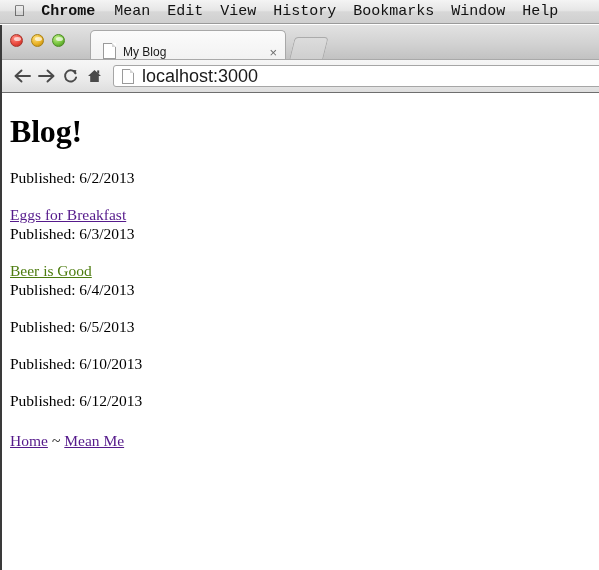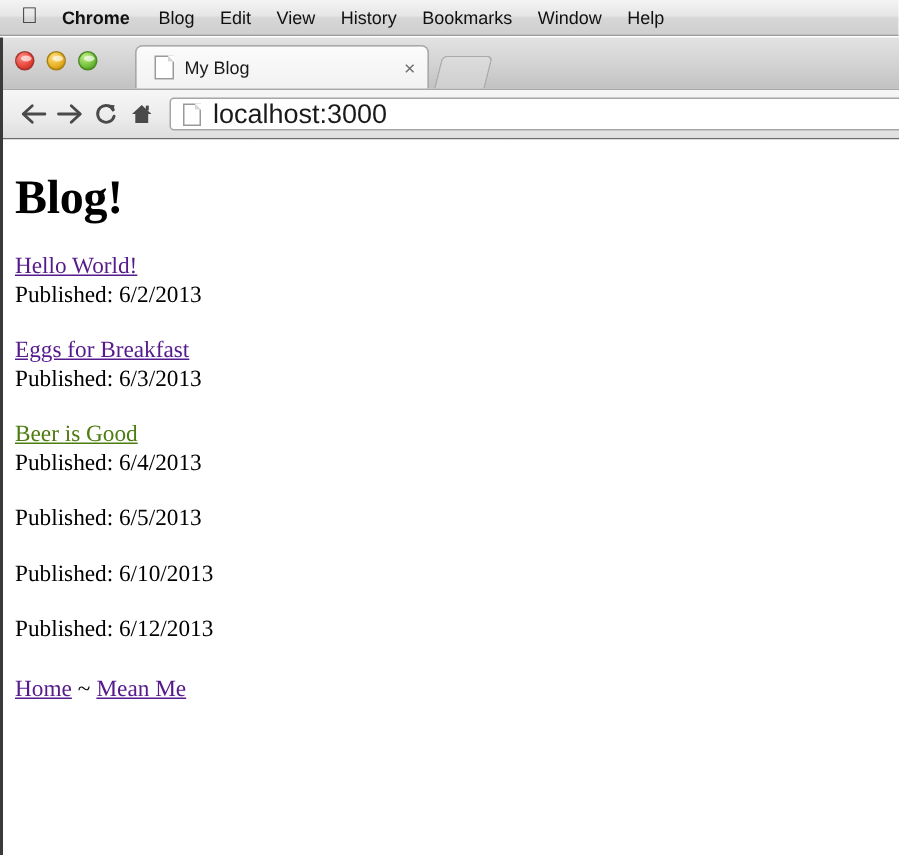--- a/index.html
+++ b/index.html
@@ -38,10 +38,11 @@
     top: -1px;
   }
   #menubar .mi {
-    font-size: 12px;
+    font-size: 15px;
     color: #111111;
     margin-right: 17px;
     white-space: nowrap;
+    font-family: Liberation Mono, monospace;
   }
   #menubar .mi.app {
     font-weight: bold;

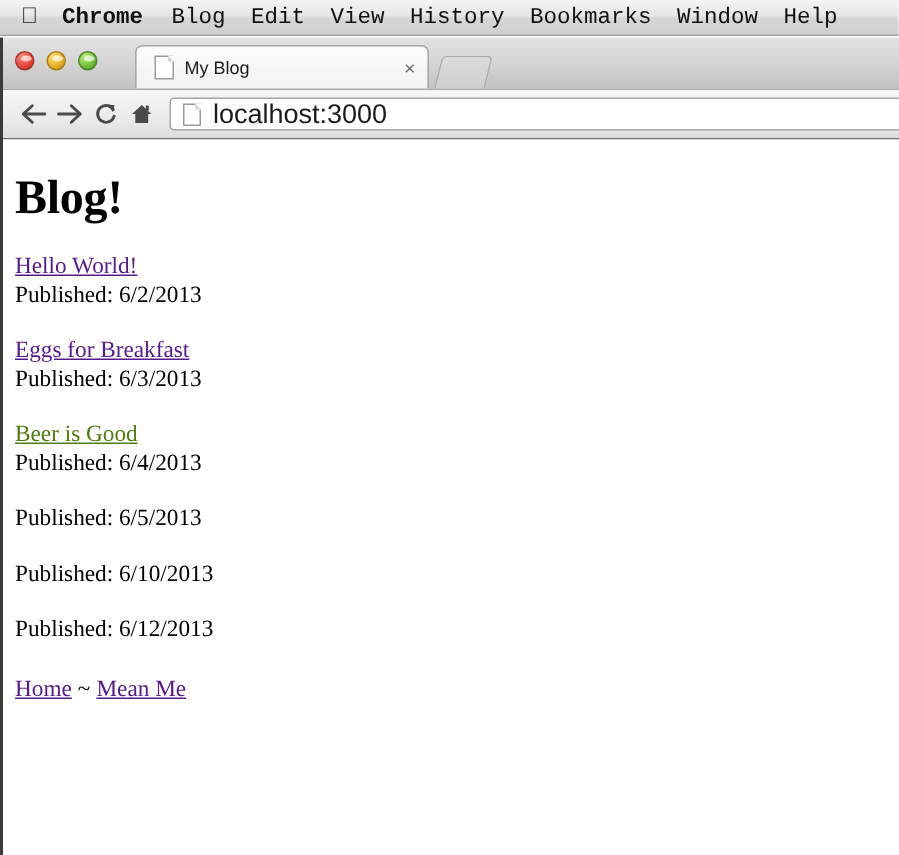--- a/index.html
+++ b/index.html
@@ -248,7 +248,7 @@
 <div id="menubar">
   <span class="apple"></span>
   <span class="mi app">Chrome</span>
-  <span class="mi">Blog</span>
+  <span class="mi">Mean</span>
   <span class="mi">Edit</span>
   <span class="mi">View</span>
   <span class="mi">History</span>

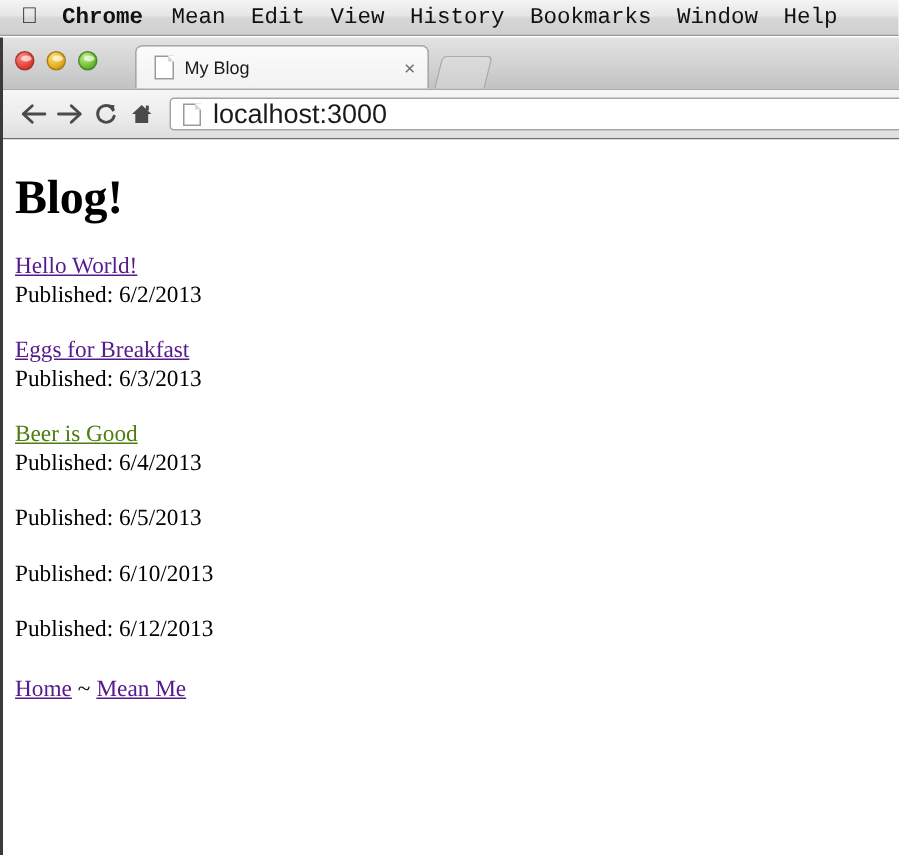--- a/index.html
+++ b/index.html
@@ -106,7 +106,7 @@
     border-radius: 5px 5px 0 0;
     box-sizing: border-box;
     display: flex;
-    align-items: center;
+    align-items: flex-end;
     padding: 0 6px 0 12px;
   }
   .pageicon {

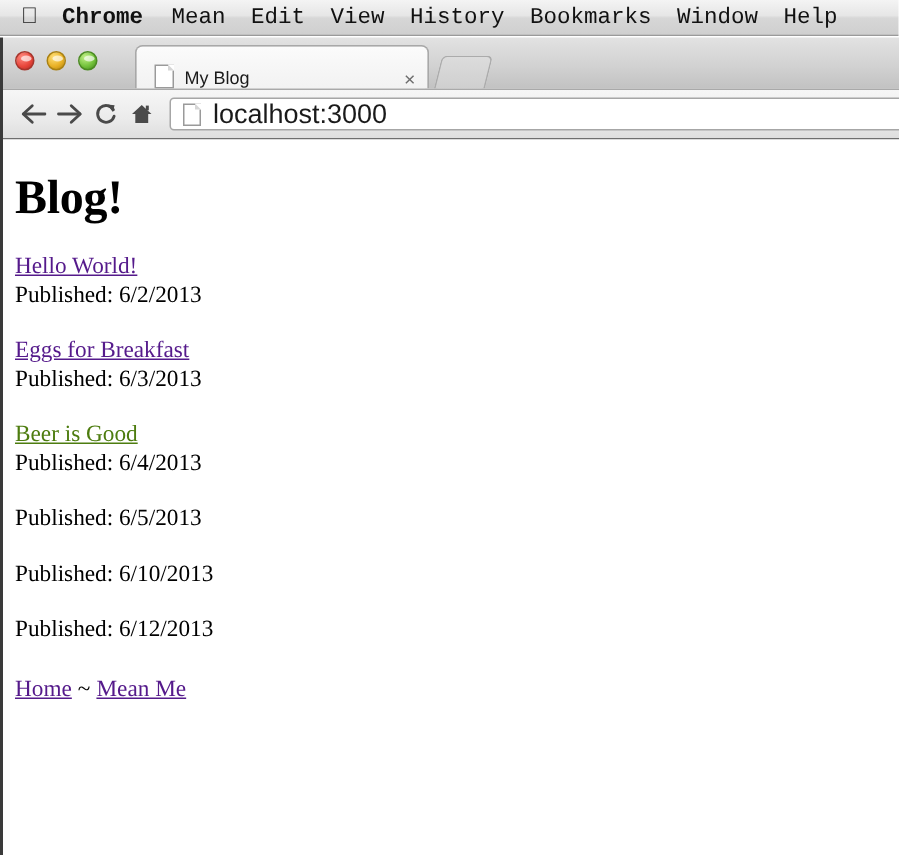--- a/index.html
+++ b/index.html
@@ -311,7 +311,6 @@
     <h1 id="page-heading">Blog!</h1>
 
     <div class="post">
-      <a class="post-link visited">Hello World!</a>
       <div class="post-date">Published: 6/2/2013</div>
     </div>
 

